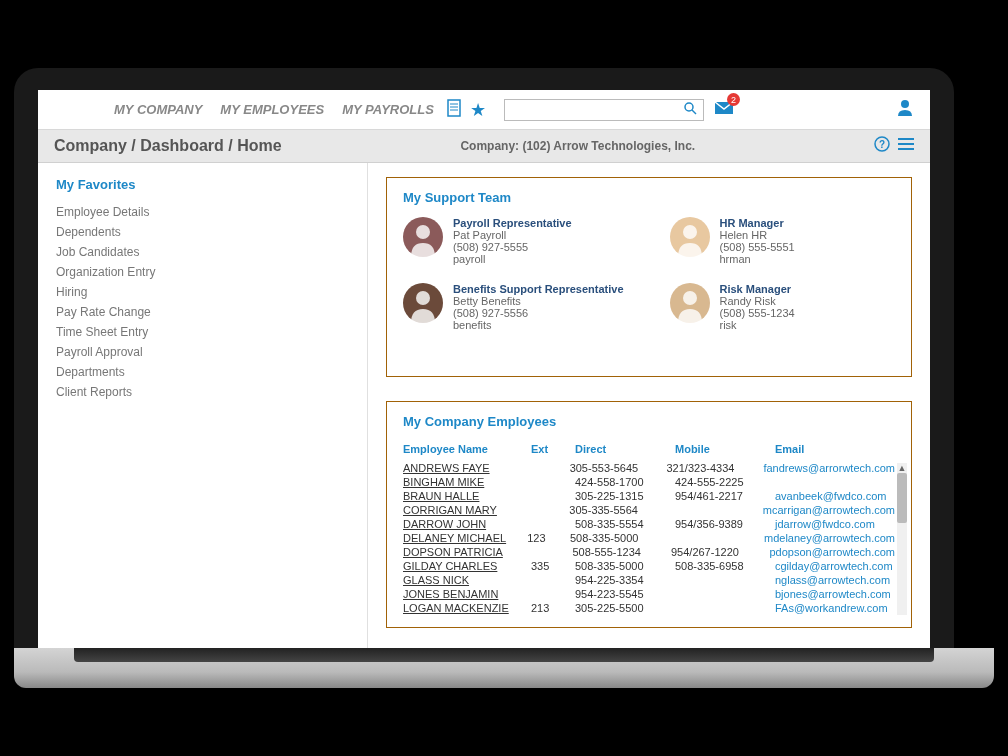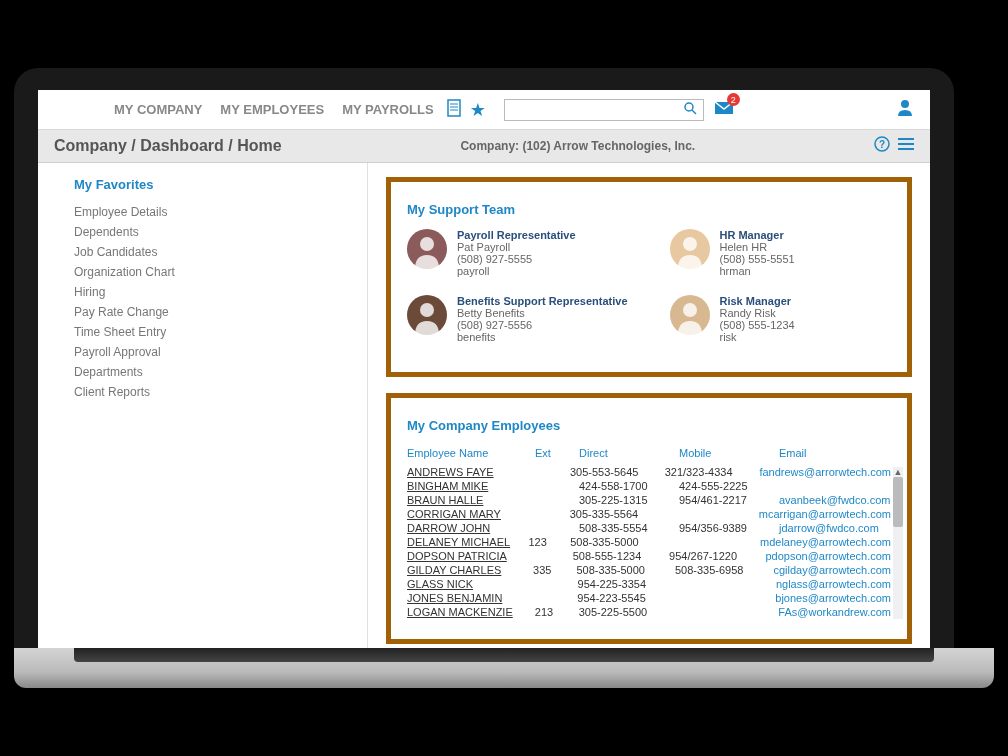--- a/index.html
+++ b/index.html
@@ -11,7 +11,7 @@
 .keyboard-strip { position: absolute; top: 0; left: 60px; right: 60px; height: 14px; background: linear-gradient(to bottom, #222, #444); border-radius: 0 0 4px 4px; }
 
 .top-nav { display: flex; align-items: center; padding: 8px 16px; background: #fff; border-bottom: 1px solid #d8d8d8; }
-.nav-main { display: flex; gap: 18px; margin-left: 60px; }
+.nav-main { display: flex; gap: 18px; margin-left: 60px; font-style: italic; }
 .nav-item { color: #888; font-size: 13px; font-weight: bold; cursor: pointer; }
 .nav-doc-icon { margin-left: 12px; color: #1e88c7; font-size: 16px; }
 .nav-star { margin-left: 8px; color: #1e88c7; font-size: 18px; }

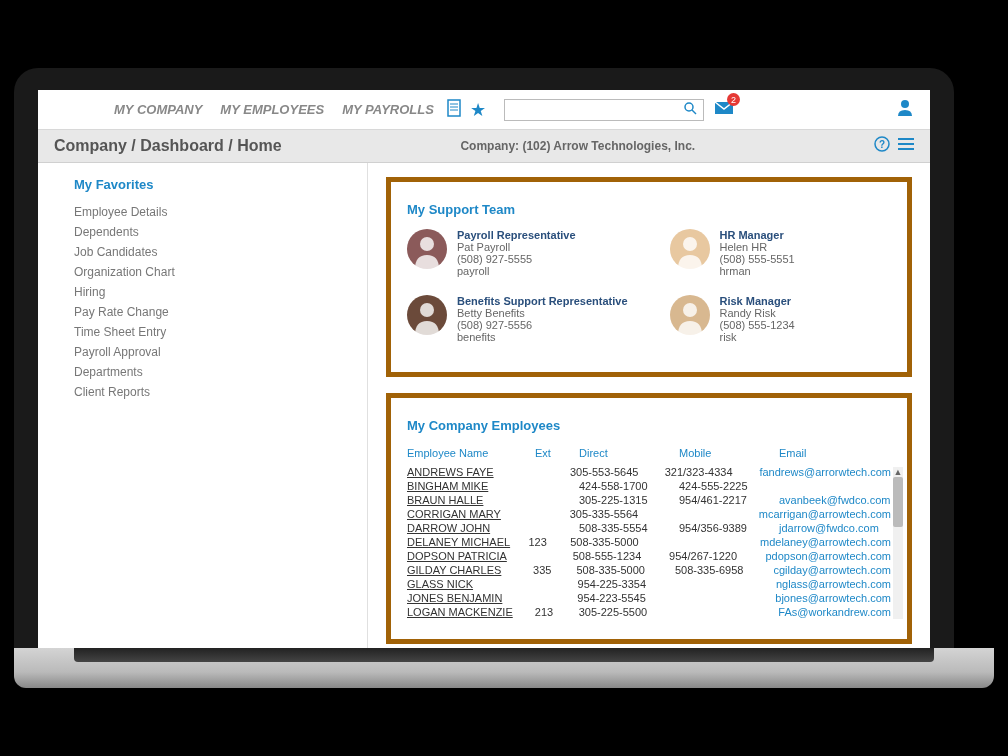--- a/index.html
+++ b/index.html
@@ -29,7 +29,7 @@
 .menu-icon { font-size: 16px; color: #1e88c7; }
 
 .content { display: flex; height: calc(100% - 68px); }
-.sidebar { width: 330px; padding: 14px 36px; border-right: 1px solid #e0e0e0; }
+.sidebar { width: 330px; padding: 14px 18px; border-right: 1px solid #e0e0e0; }
 .sidebar-header { color: #1e88c7; font-size: 13px; font-weight: bold; margin-bottom: 10px; }
 .fav-item { color: #777; font-size: 12px; padding: 3px 0; cursor: pointer; }
 

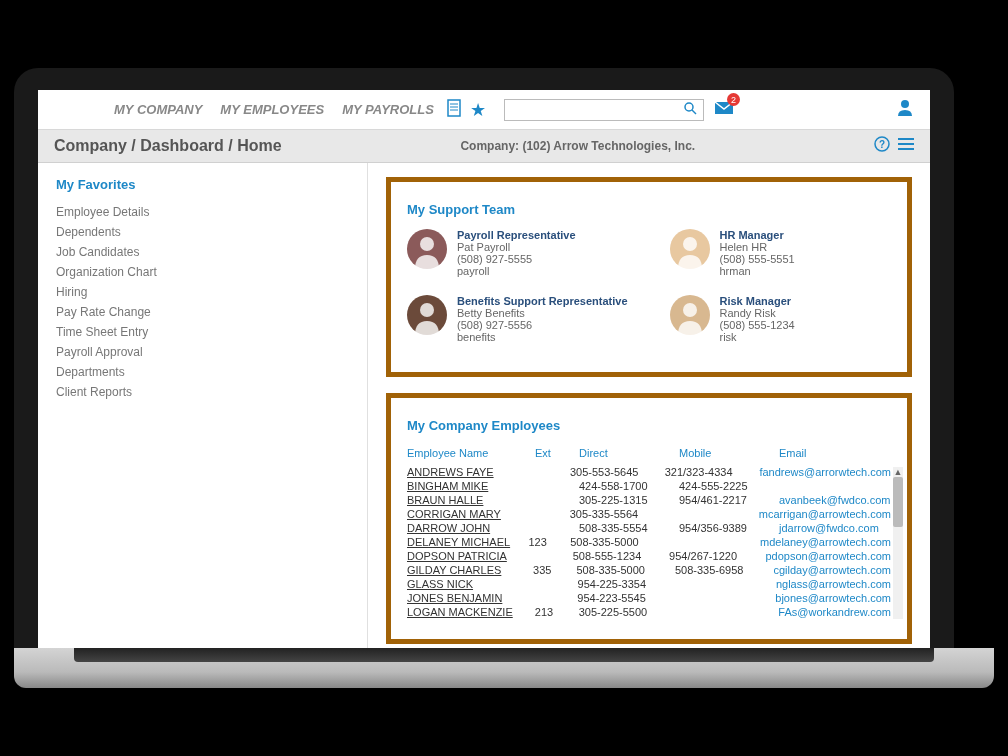--- a/index.html
+++ b/index.html
@@ -34,7 +34,7 @@
 .fav-item { color: #777; font-size: 12px; padding: 3px 0; cursor: pointer; }
 
 .main { flex: 1; padding: 14px 18px; overflow: hidden; }
-.panel { border: 5px solid #a16207; background: #fff; margin-bottom: 16px; padding: 20px 16px; }
+.panel { border: 1px solid #a16207; background: #fff; margin-bottom: 24px; padding: 12px 16px; }
 .panel-title { color: #1e88c7; font-size: 13px; font-weight: bold; margin-bottom: 12px; }
 
 .support-grid { display: grid; grid-template-columns: 1fr 1fr; gap: 18px 41px; }

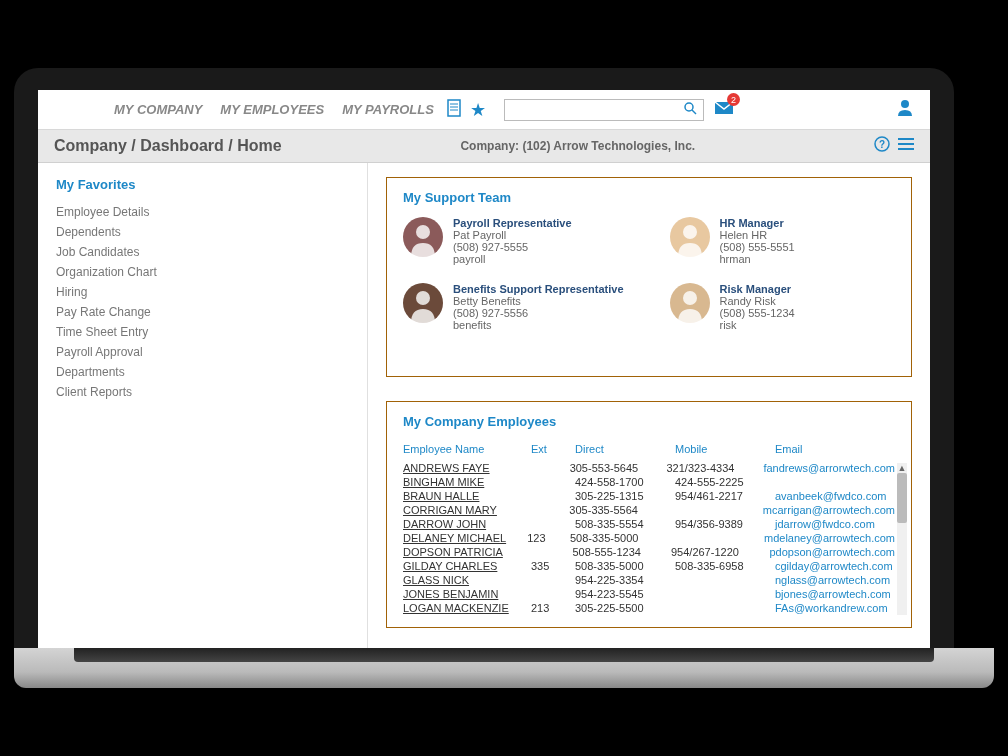--- a/index.html
+++ b/index.html
@@ -130,7 +130,7 @@
               <div class="fav-item">Employee Details</div>
               <div class="fav-item">Dependents</div>
               <div class="fav-item">Job Candidates</div>
-              <div class="fav-item">Organization Chart</div>
+              <div class="fav-item">Organization Entry</div>
               <div class="fav-item">Hiring</div>
               <div class="fav-item">Pay Rate Change</div>
               <div class="fav-item">Time Sheet Entry</div>

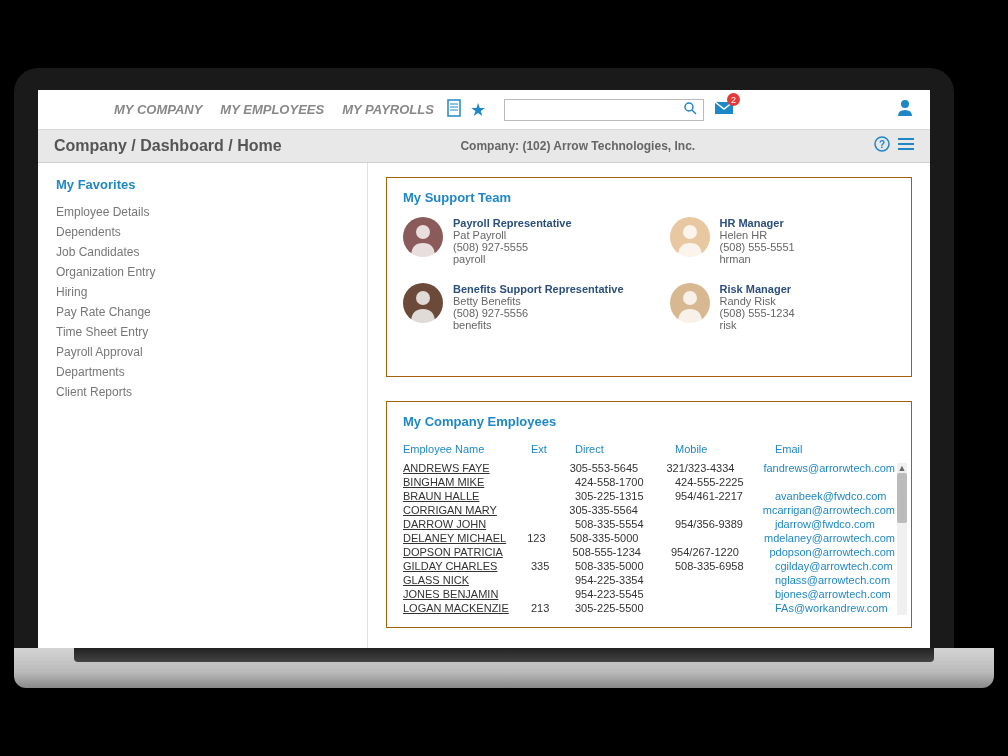--- a/index.html
+++ b/index.html
@@ -45,7 +45,7 @@
 .support-name, .support-phone, .support-tag { color: #666; }
 
 .emp-table-wrap { position: relative; }
-.emp-header { display: flex; padding: 2px 0 6px; }
+.emp-header { display: flex; padding: 2px 0 6px; font-weight: bold; }
 .col-name { width: 128px; color: #1e88c7; font-size: 11px; }
 .col-ext { width: 44px; color: #1e88c7; font-size: 11px; }
 .col-direct { width: 100px; color: #1e88c7; font-size: 11px; }

